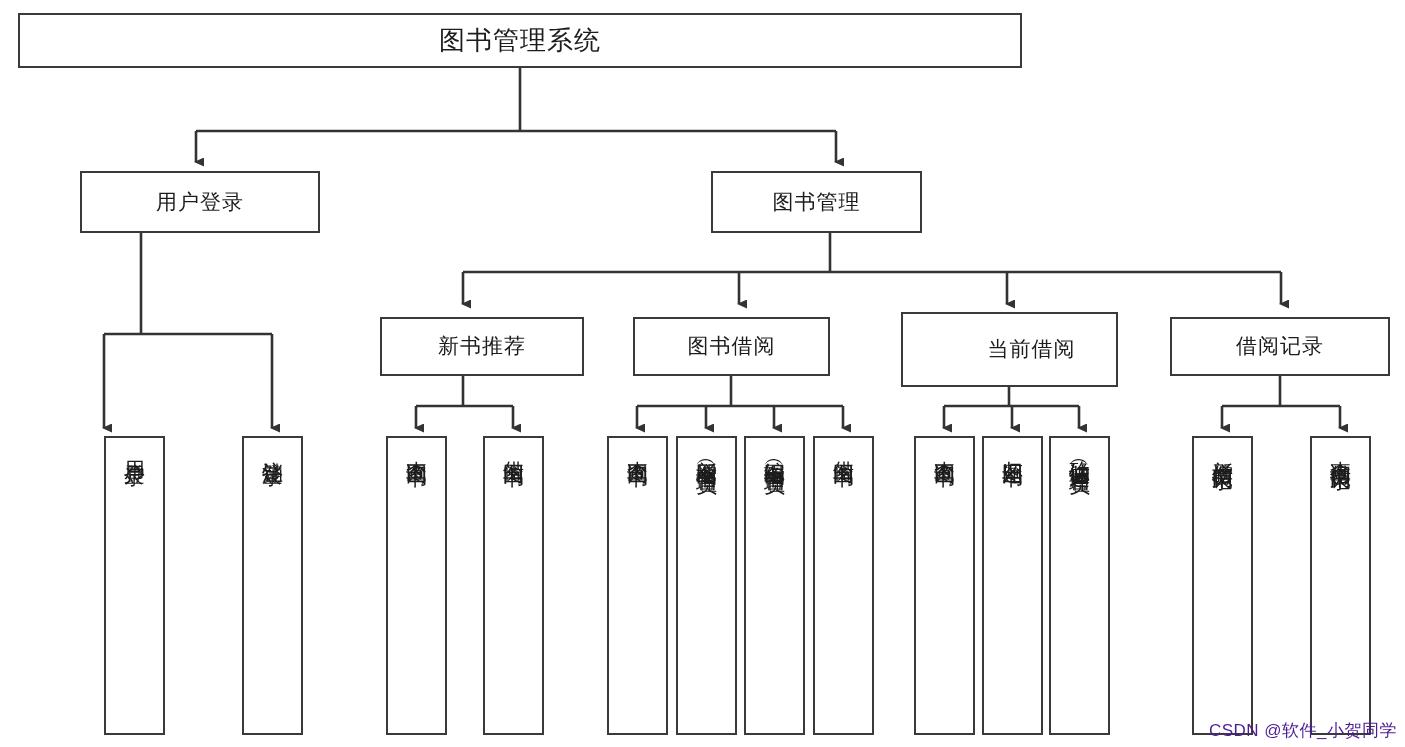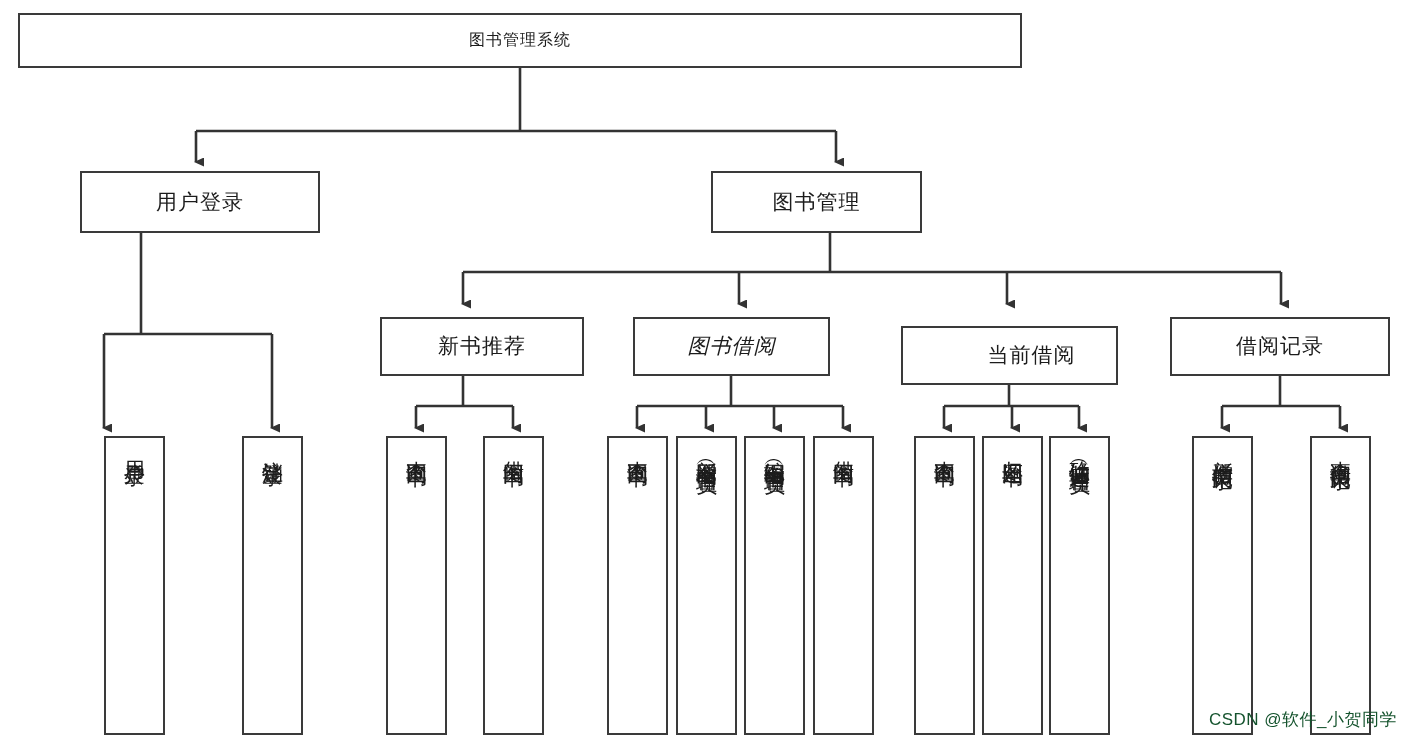--- a/index.html
+++ b/index.html
@@ -45,7 +45,7 @@
     font-size: 21px;
   }
   .node.root .label {
-    font-size: 16px;
+    font-size: 26px;
   }
   .node.vert {
     align-items: flex-start;

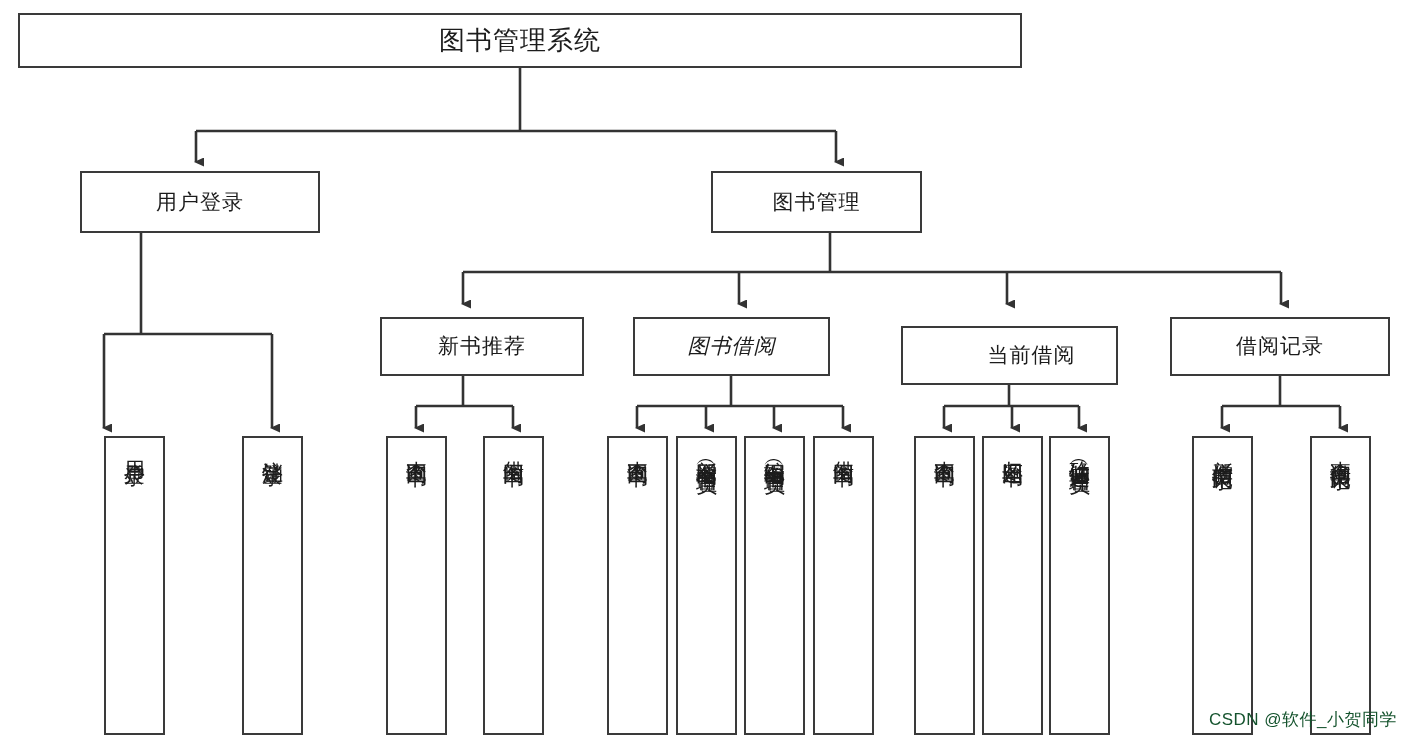--- a/index.html
+++ b/index.html
@@ -139,7 +139,7 @@
   <div class="node horiz" style="left:361px; top:317px; width:204px; height:59px;margin-left:19px;">
     <span class="label">新书推荐</span>
   </div>
-  <div class="node horiz" style="left:633px; top:317px; width:197px; height:59px;font-style:italic;">
+  <div class="node horiz" style="left:633px; top:317px; width:197px; height:59px;">
     <span class="label">图书借阅</span>
   </div>
   <div class="node horiz" style="left:901px; top:326px; width:217px; height:59px;padding-left:44px;">

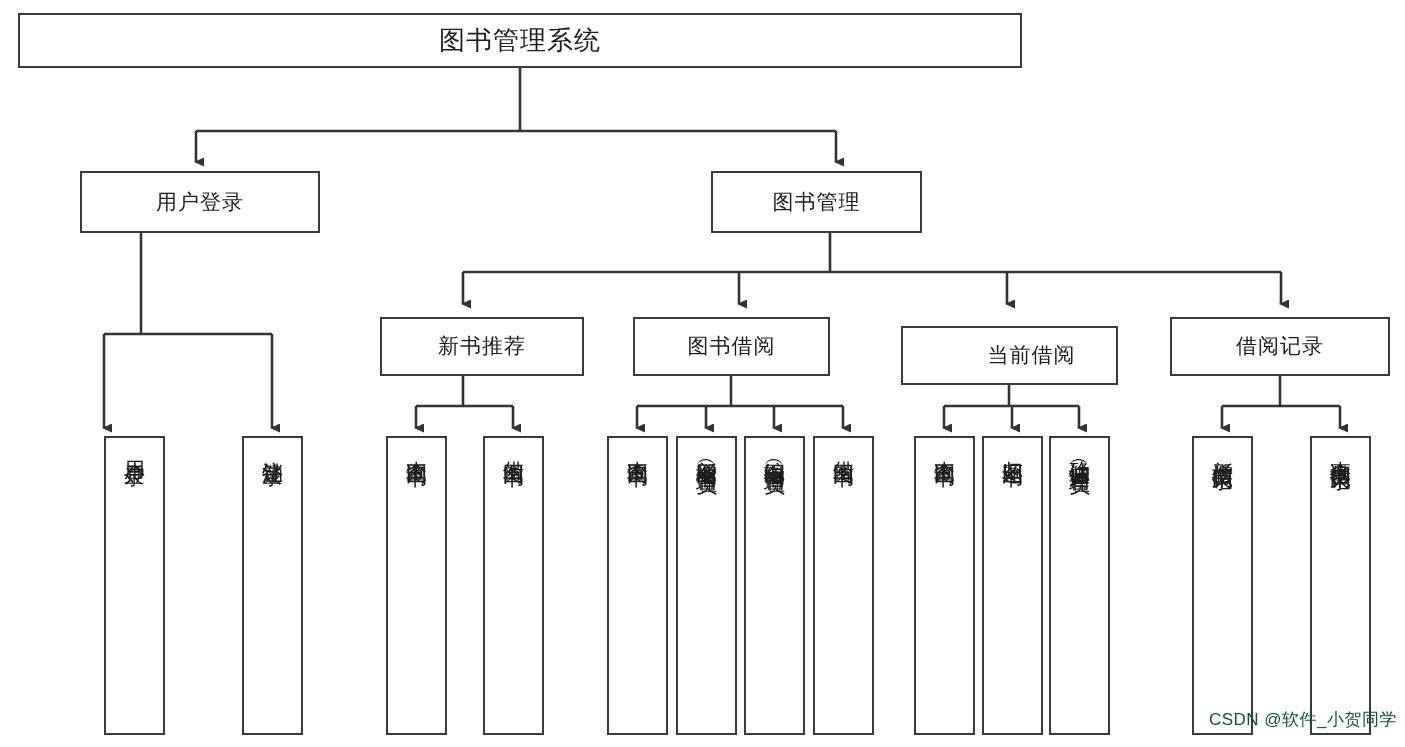--- a/index.html
+++ b/index.html
@@ -142,7 +142,7 @@
   <div class="node horiz" style="left:633px; top:317px; width:197px; height:59px;">
     <span class="label">图书借阅</span>
   </div>
-  <div class="node horiz" style="left:901px; top:326px; width:217px; height:59px;padding-left:44px;">
+  <div class="node horiz" style="left:901px; top:312px; width:217px; height:75px;padding-left:44px;">
     <span class="label">当前借阅</span>
   </div>
   <div class="node horiz" style="left:1170px; top:317px; width:220px; height:59px;justify-content:center;">

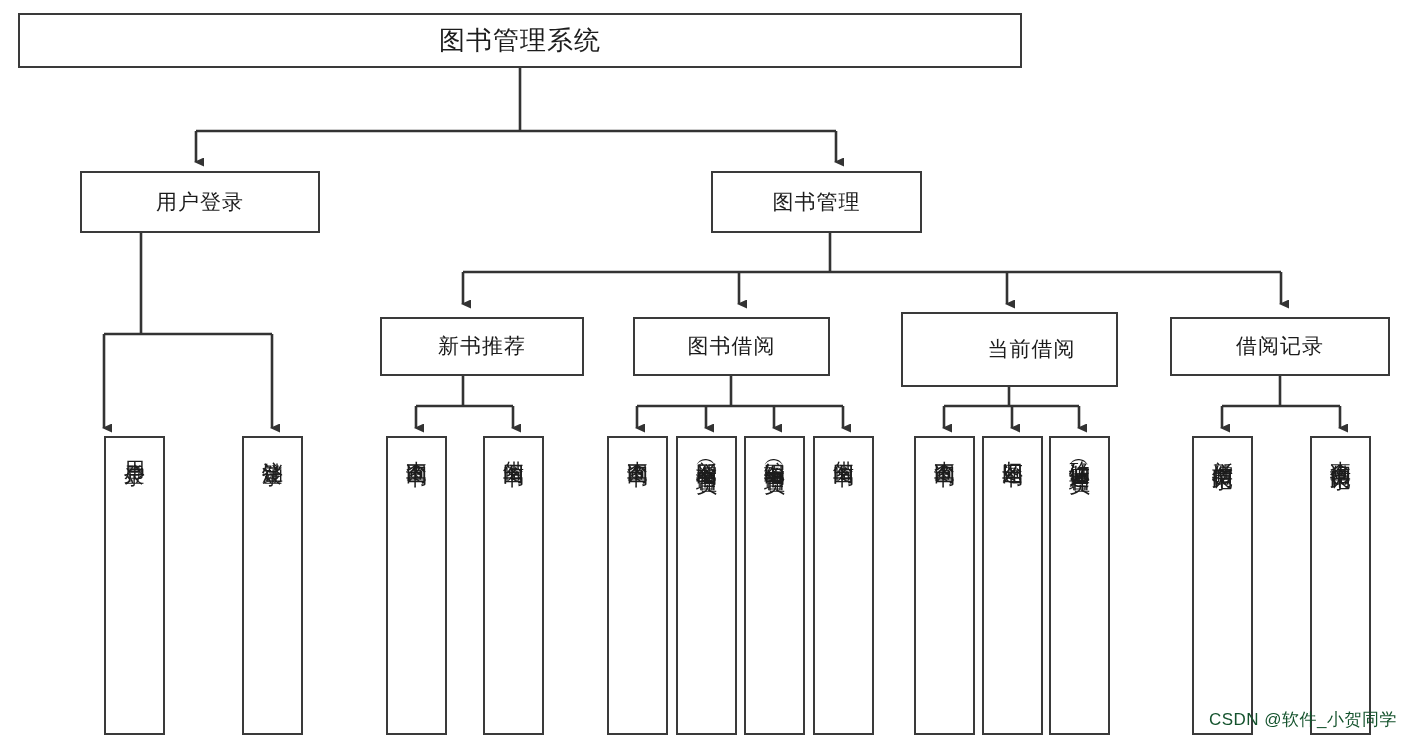--- a/index.html
+++ b/index.html
@@ -63,9 +63,9 @@
   #watermark {
     position: absolute;
     right: 8px;
-    bottom: 16px;
+    bottom: 5px;
     font-size: 17px;
-    color: #14532d;
+    color: #4c1d95;
     letter-spacing: 0.5px;
     white-space: nowrap;
   }

